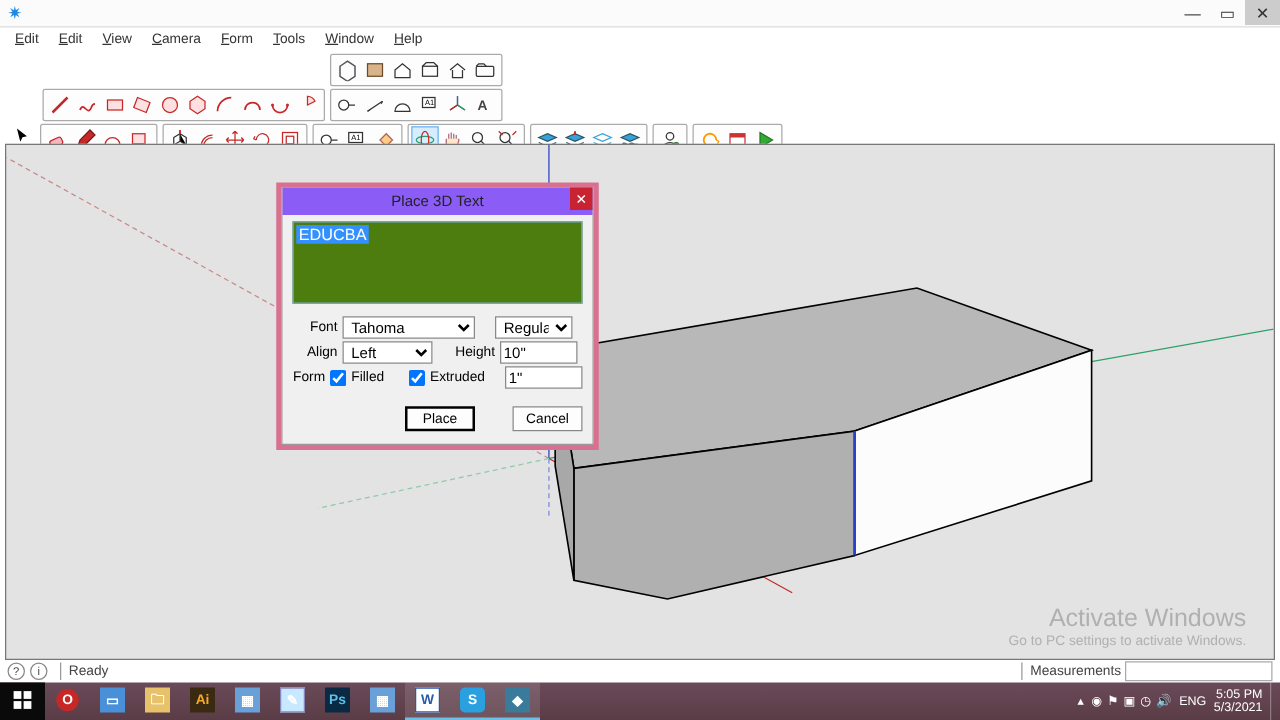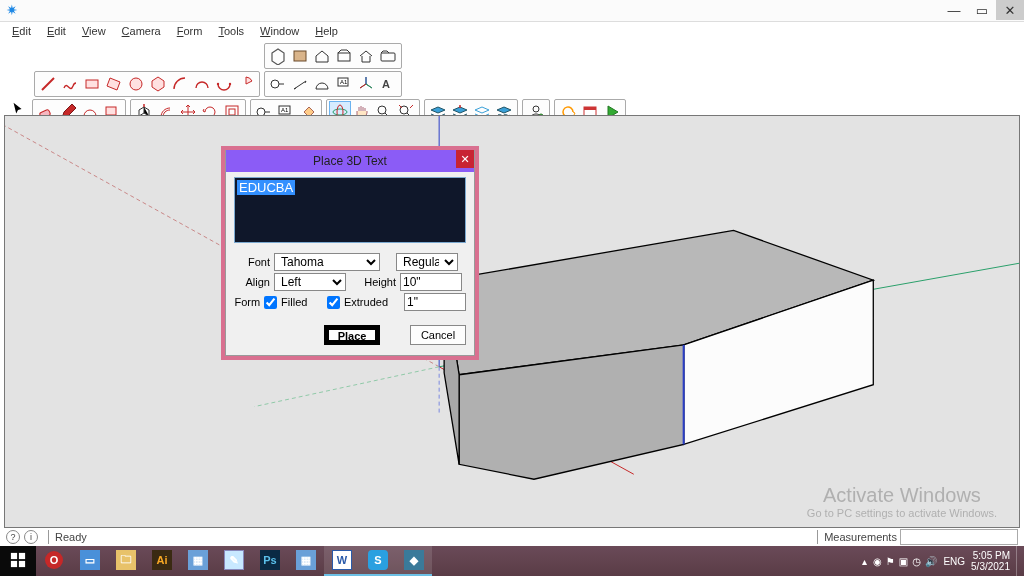--- a/index.html
+++ b/index.html
@@ -39,7 +39,7 @@
   .dialog-title { height: 22px; background: #8b5cf6; display: flex; align-items: center; justify-content: center; position: relative; font-size: 12px; color: #222; }
   .dialog-close { position: absolute; right: 0; top: 0; width: 18px; height: 18px; background: #c82333; color: #fff; font-size: 11px; display: flex; align-items: center; justify-content: center; }
   .dialog-body { padding: 5px 8px 10px 8px; font-size: 11px; }
-  .textarea { width: 100%; height: 66px; border: 1px solid #7ba9d0; background: #0f172a; padding: 2px; margin-bottom: 10px; resize: none; font-size: 12px; }
+  .textarea { width: 100%; height: 66px; border: 1px solid #7ba9d0; background: #4d7c0f; padding: 2px; margin-bottom: 10px; resize: none; font-size: 12px; }
   .textarea-sel { display: inline-block; background: #3390ff; color: #fff; font-size: 13px; padding: 0 2px; }
   .form-row { display: flex; align-items: center; margin-bottom: 2px; gap: 4px; }
   .form-row label { width: 36px; text-align: right; }

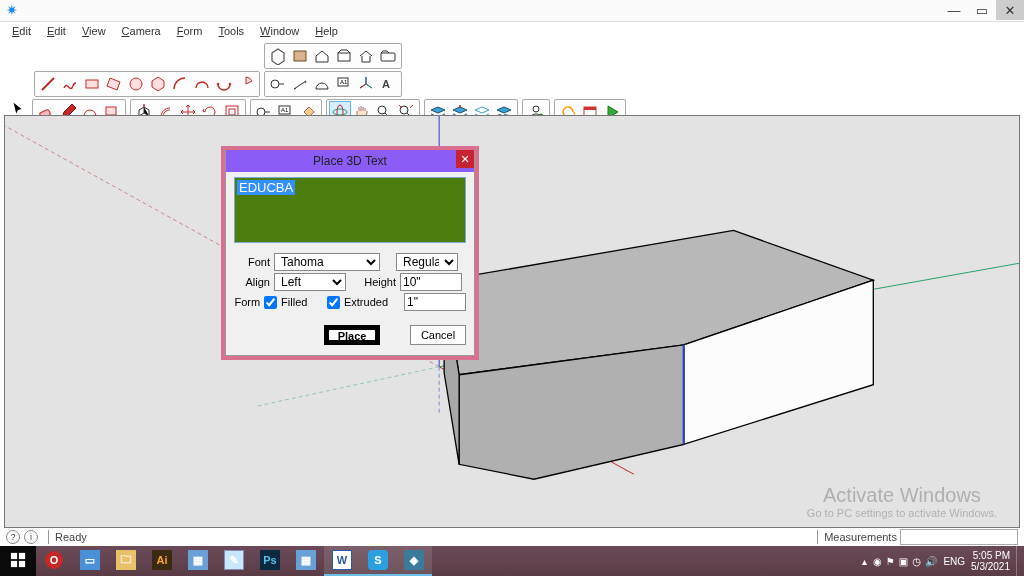--- a/index.html
+++ b/index.html
@@ -47,7 +47,7 @@
   .form-row select, .form-row input[type=text] { height: 18px; border: 1px solid #888; background: #fff; font-size: 12px; padding: 0 2px; }
   .btn-row { display: flex; justify-content: flex-end; gap: 30px; margin-top: 14px; }
   .btn { width: 56px; height: 20px; border: 1px solid #888; background: #fdfdfd; font-size: 11px; }
-  .btn.primary { border: 5px solid #000000; font-weight: bold; }
+  .btn.primary { border: 2px solid #000000; }
 
   
   .statusbar { position: absolute; left: 0; right: 0; bottom: 30px; height: 18px; display: flex; align-items: center; font-size: 11px; color: #444; padding: 0 6px; }

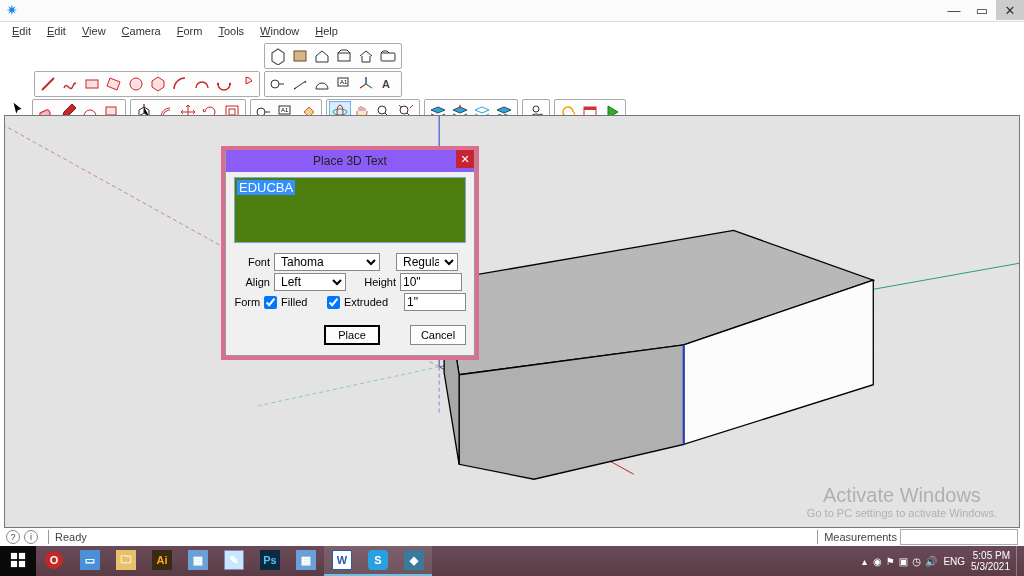--- a/index.html
+++ b/index.html
@@ -30,7 +30,7 @@
   
   .viewport { position: absolute; left: 4px; right: 4px; top: 115px; bottom: 48px; background: #e3e3e3; border: 1px solid #777; overflow: hidden; }
   .viewport svg.scene { position: absolute; left: 0; top: 0; width: 100%; height: 100%; }
-  .watermark { position: absolute; right: 22px; bottom: 8px; text-align: center; color: #888; margin-left: 32px; }
+  .watermark { position: absolute; right: 22px; bottom: 8px; text-align: right; color: #888; margin-left: 32px; }
   .watermark .w1 { font-size: 20px; color: #b0b0b0; }
   .watermark .w2 { font-size: 11px; color: #b0b0b0; }
 

